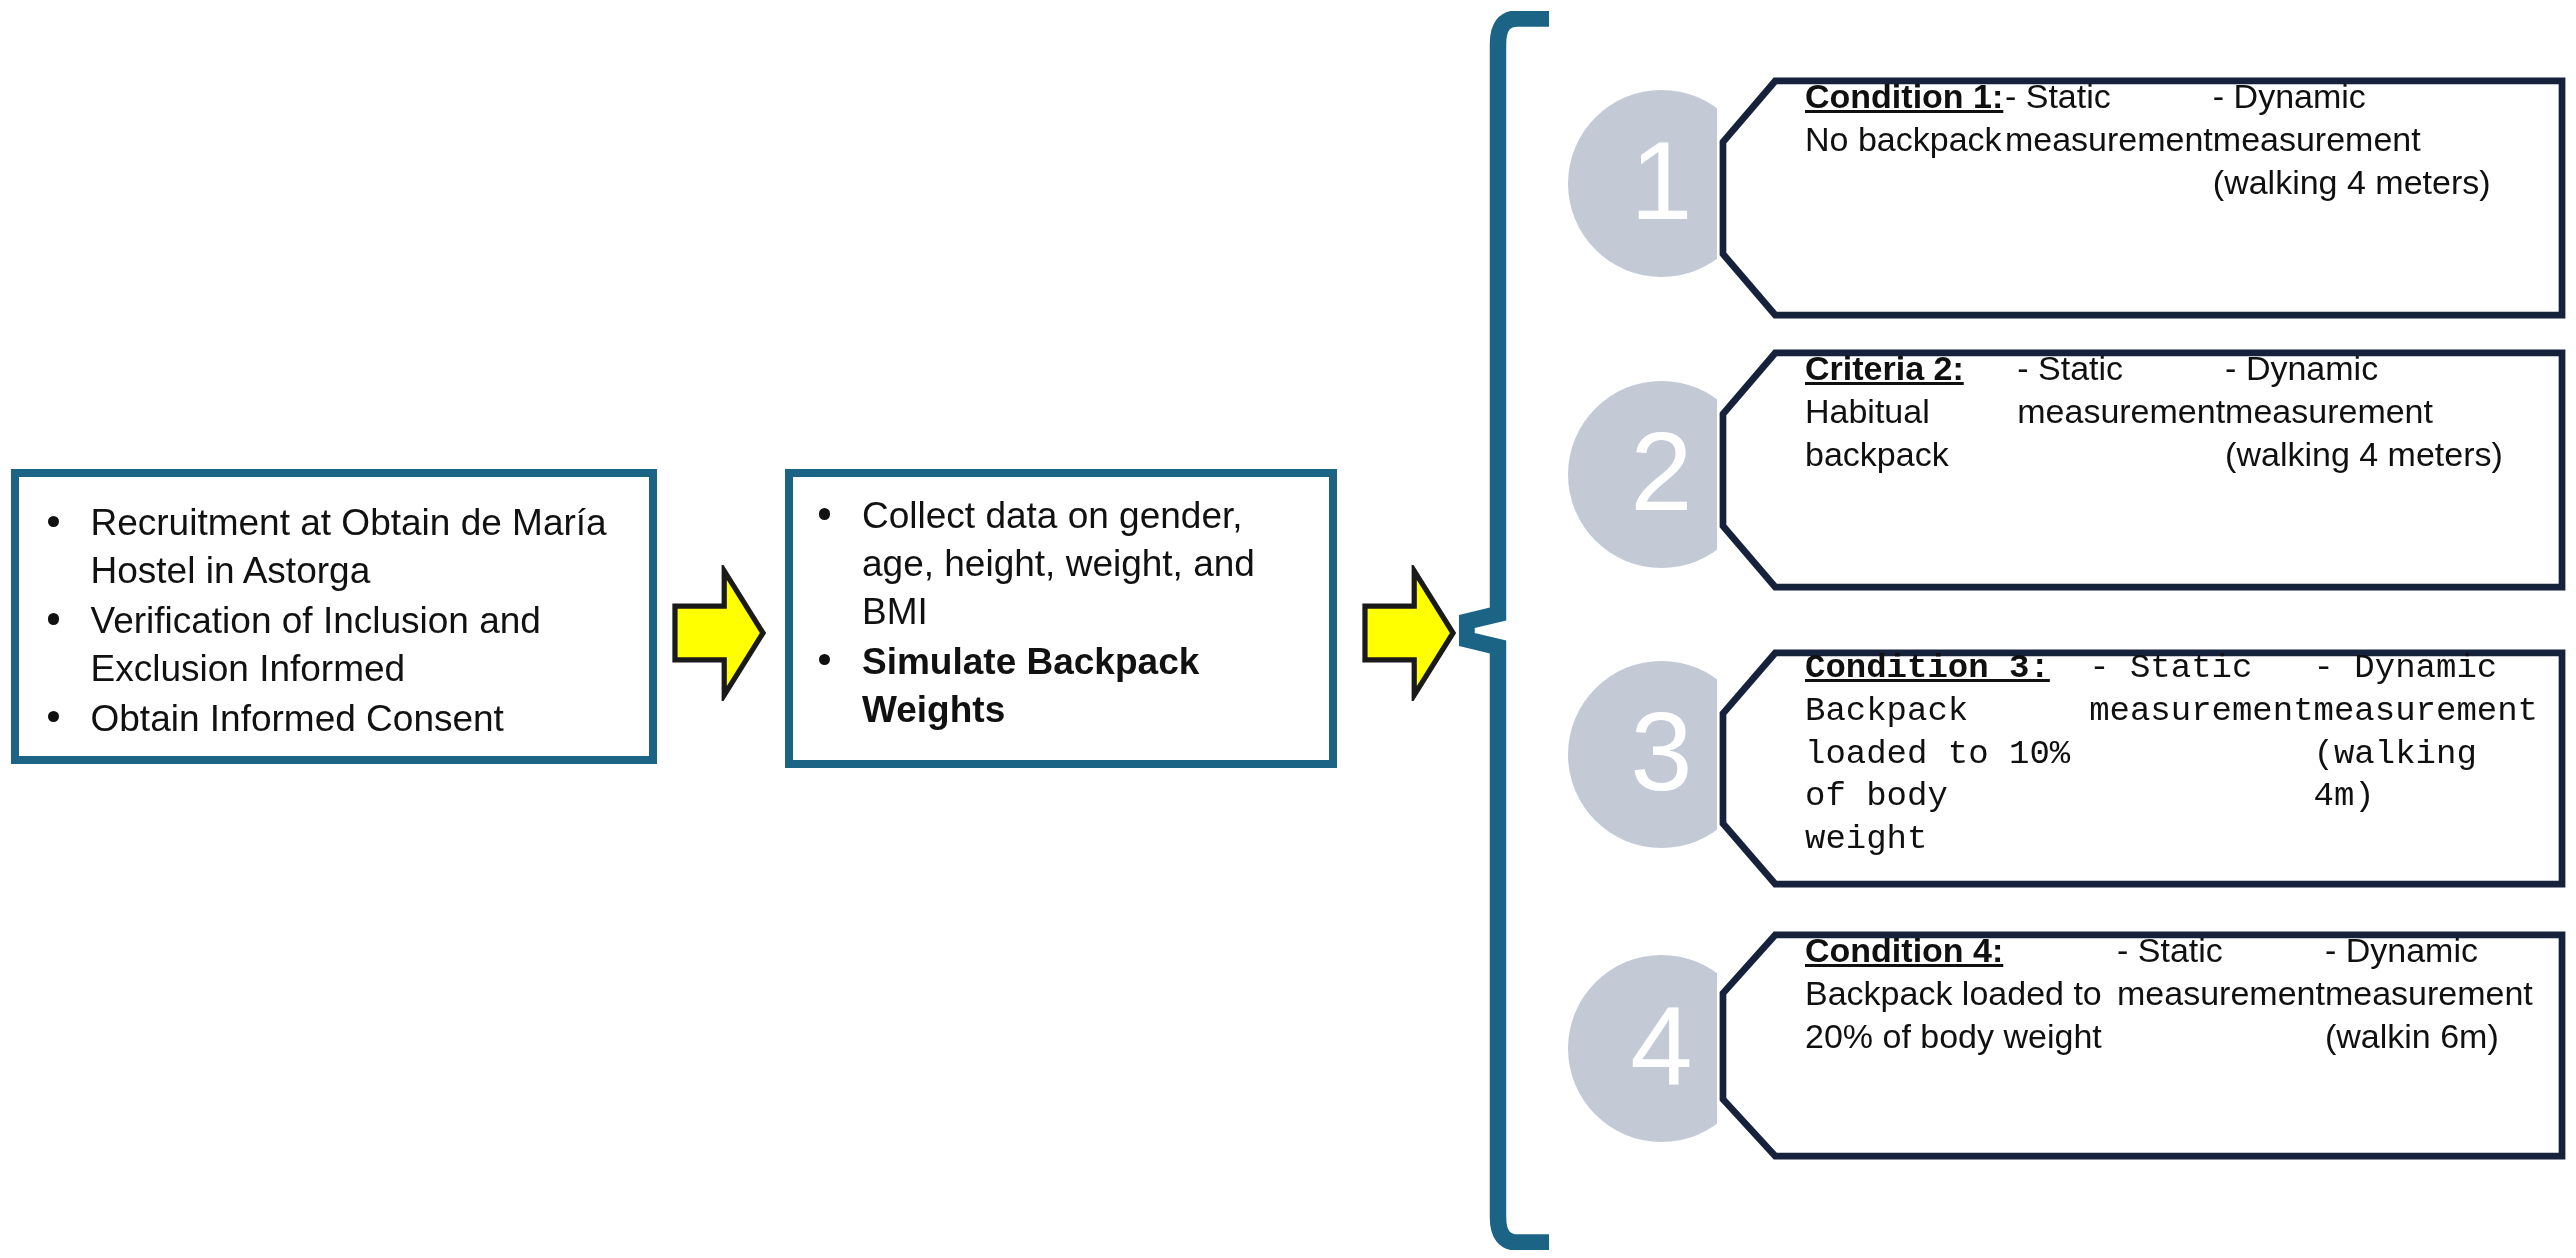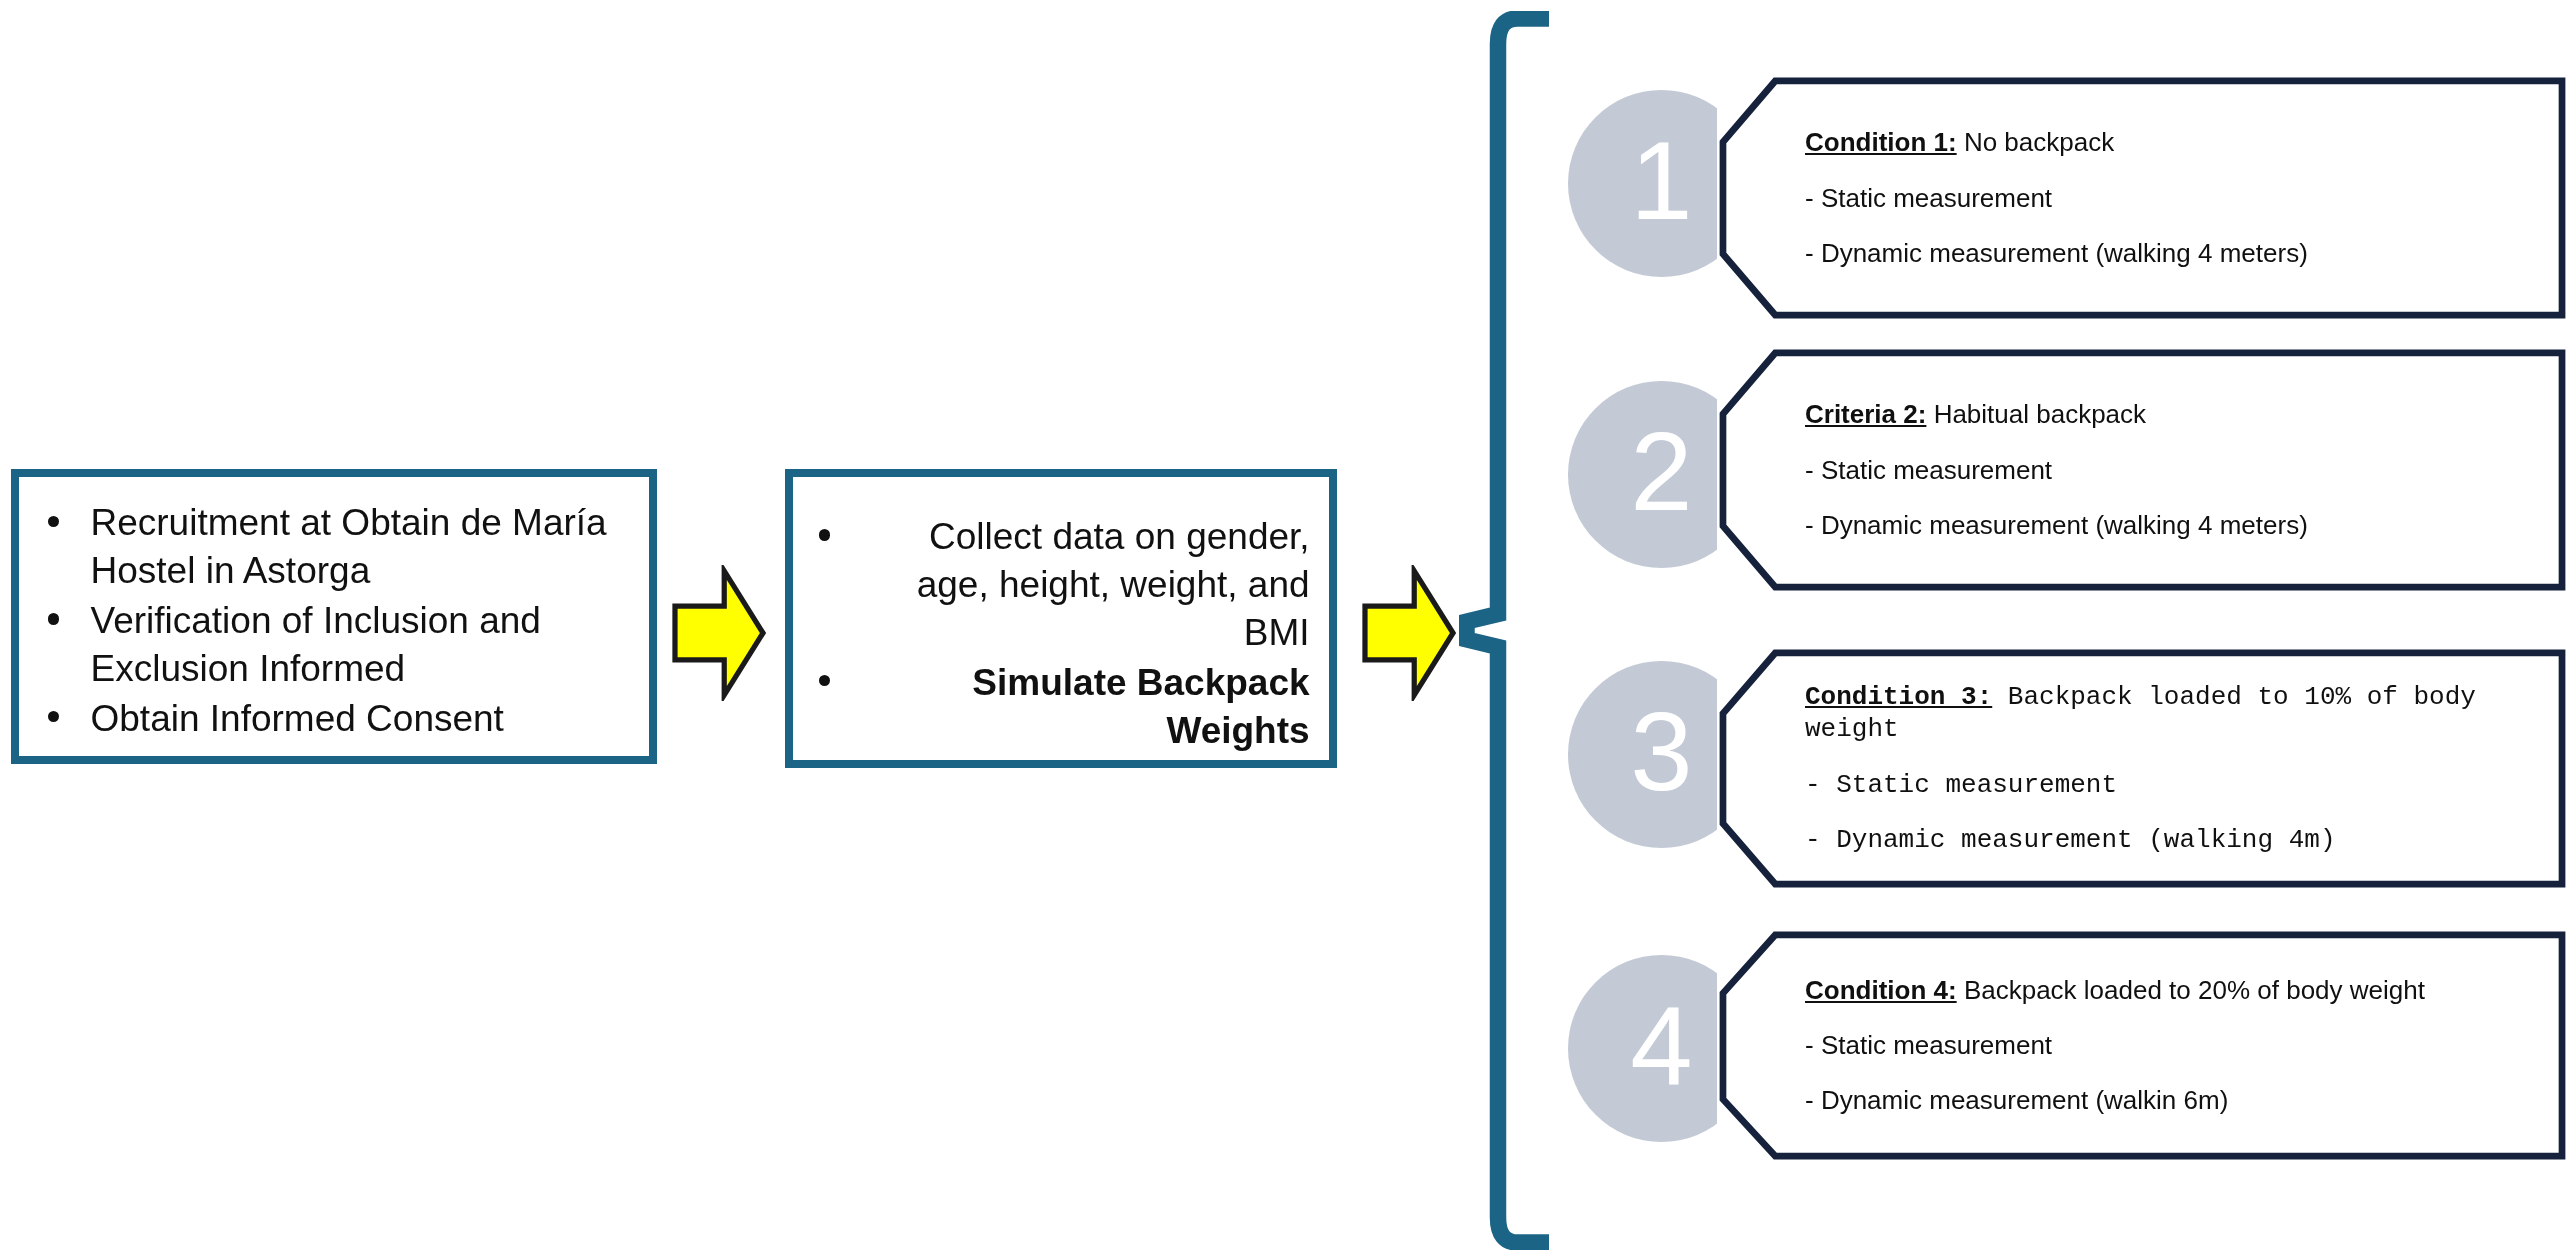--- a/index.html
+++ b/index.html
@@ -112,9 +112,9 @@
     top: 0;
     bottom: 0;
     display: flex;
-    flex-direction: column;
+    flex-direction: row;
     justify-content: center;
-    font-size: 26px;
+    font-size: 34px;
     line-height: 1.26;
     color: #101010;
   }

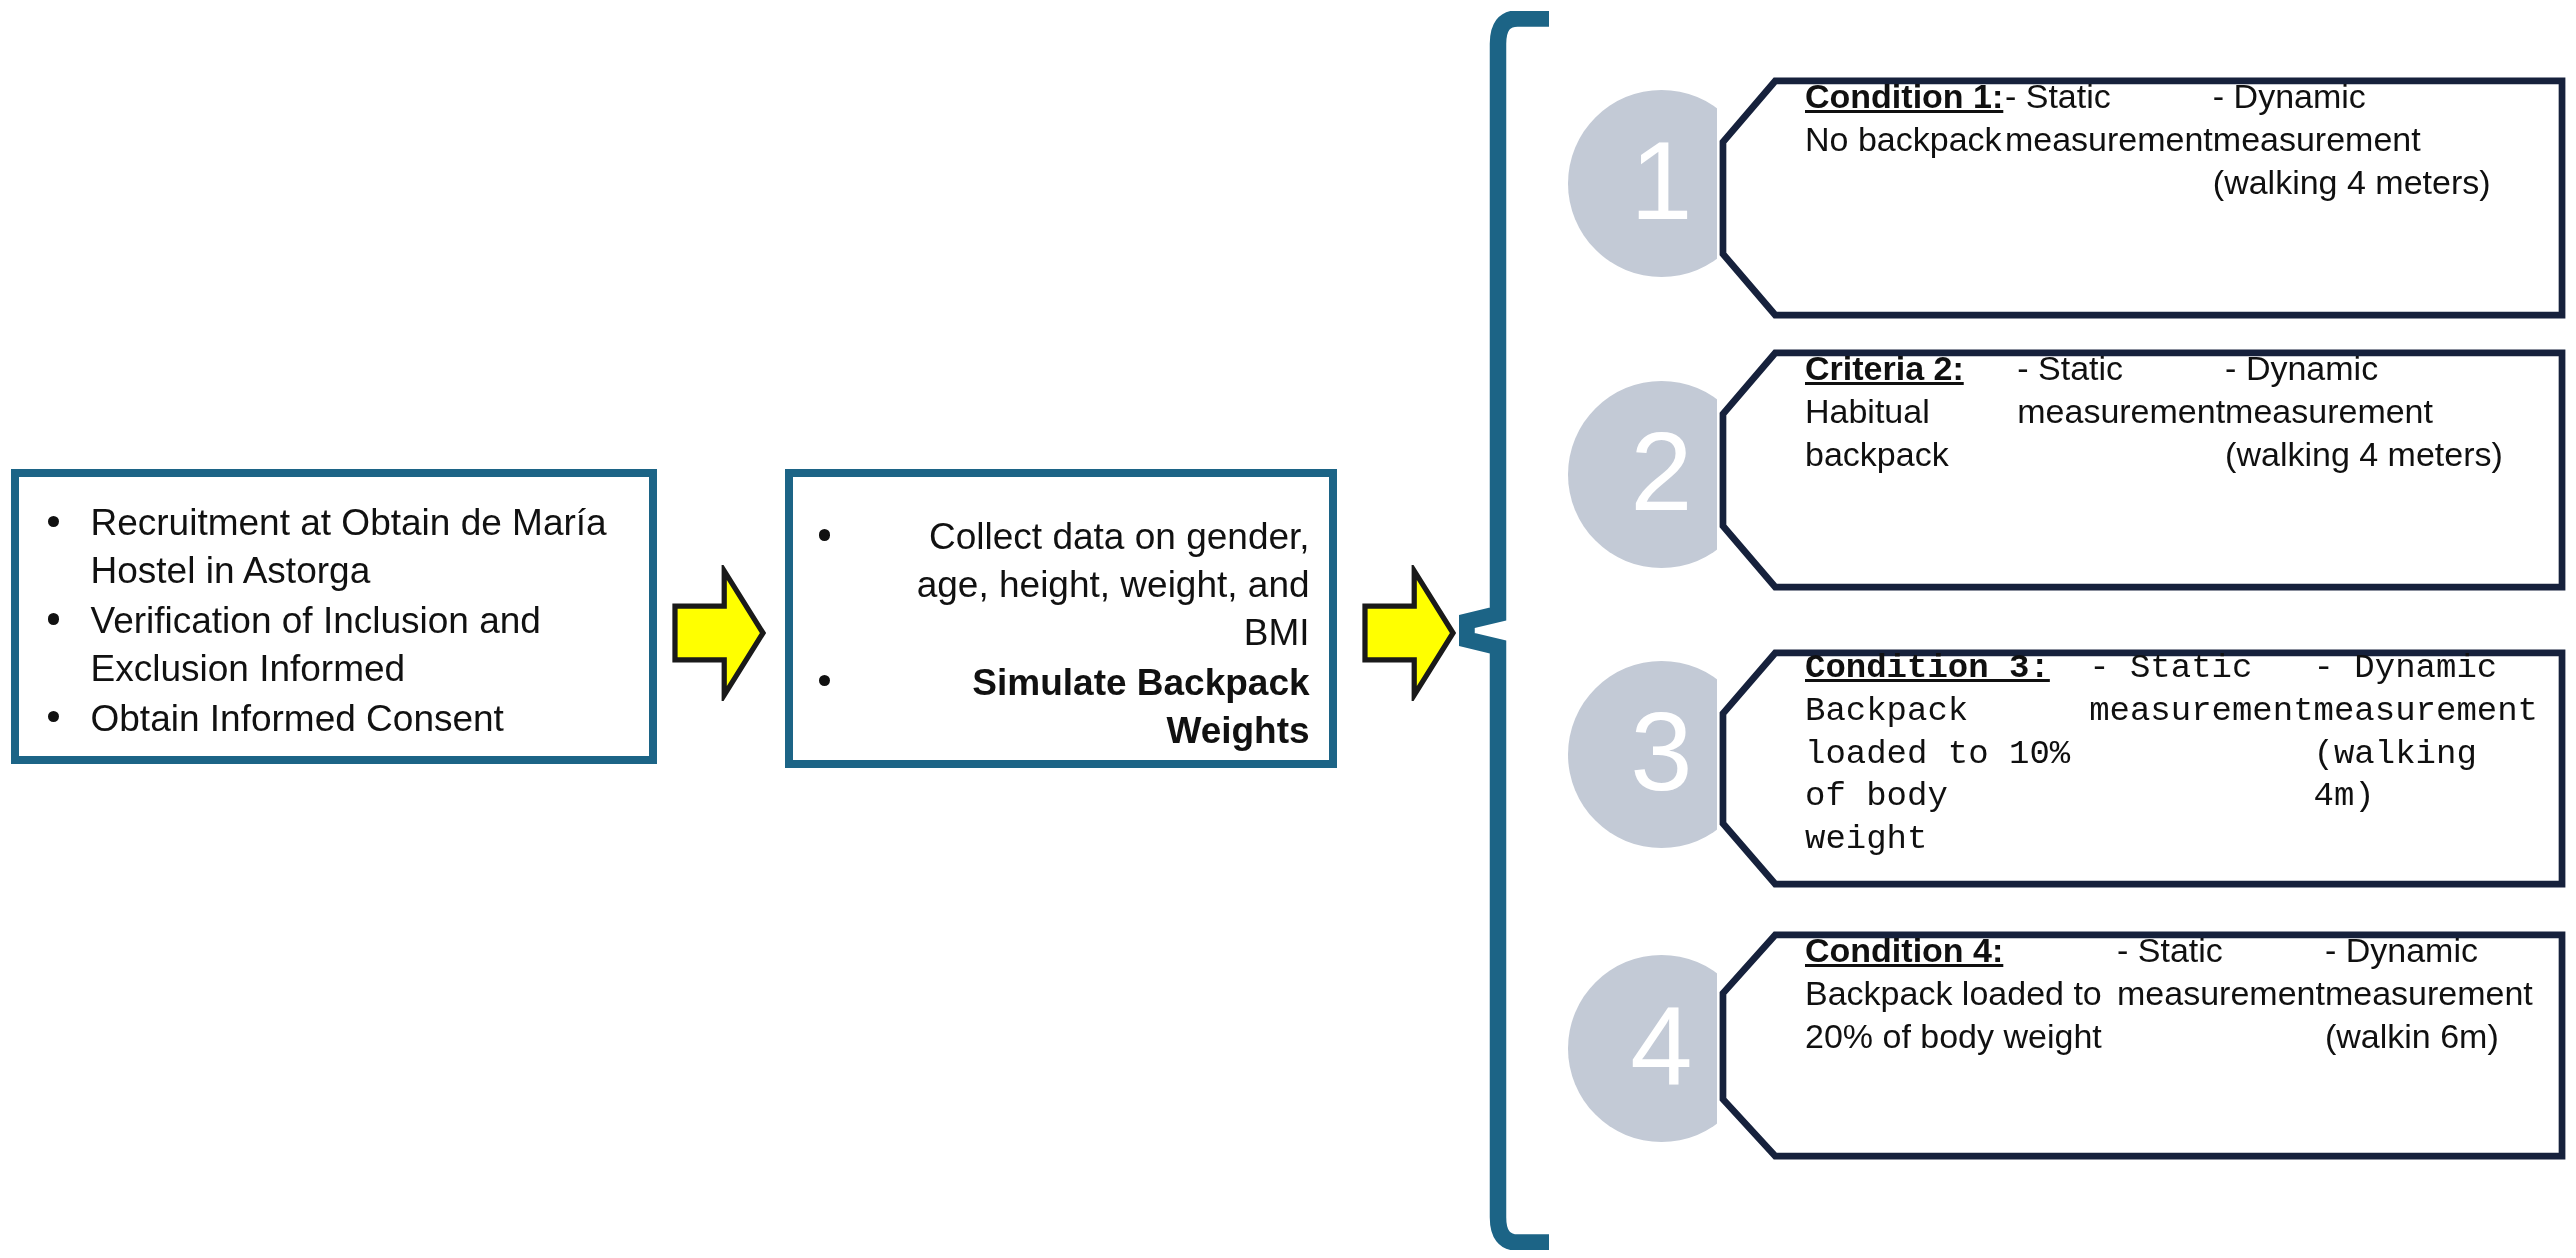--- a/index.html
+++ b/index.html
@@ -53,7 +53,7 @@
 
   #box-recruitment { left: 10.5px;   top: 469px; width: 646px;  height: 295px; }
   #box-datacollect { left: 785px; top: 469px; width: 552px;  height: 299px; }
-  #box-datacollect .proc-list { padding-left: 69px; padding-top: 36px; text-align: right; }
+  #box-datacollect .proc-list { padding-left: 69px; padding-top: 15px; }
 
   
   .yellow-arrow {

